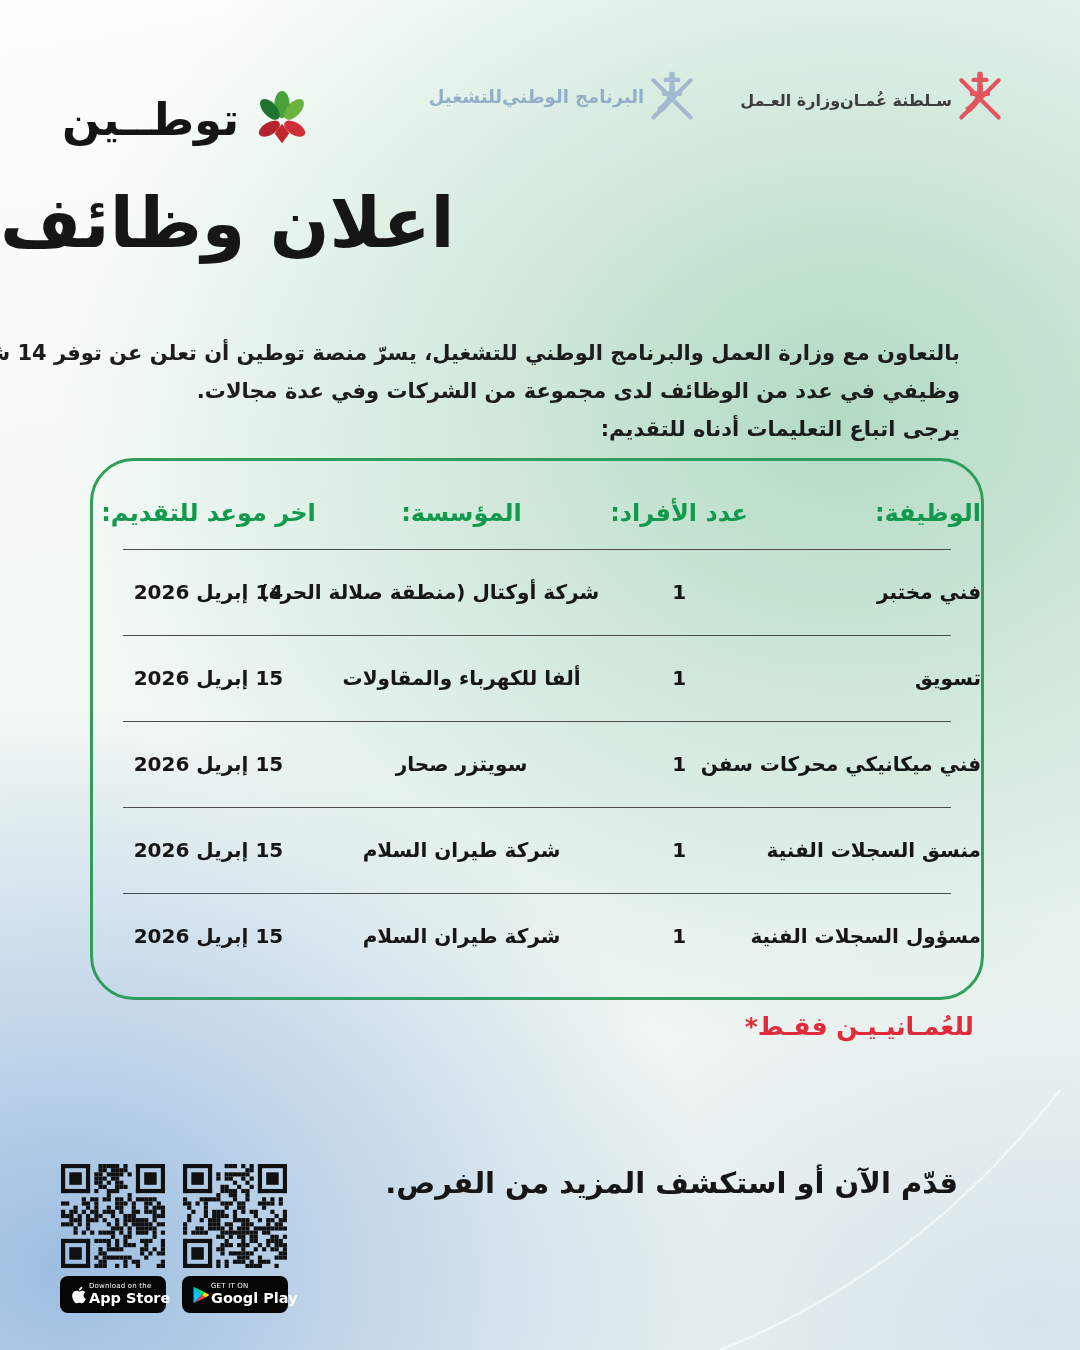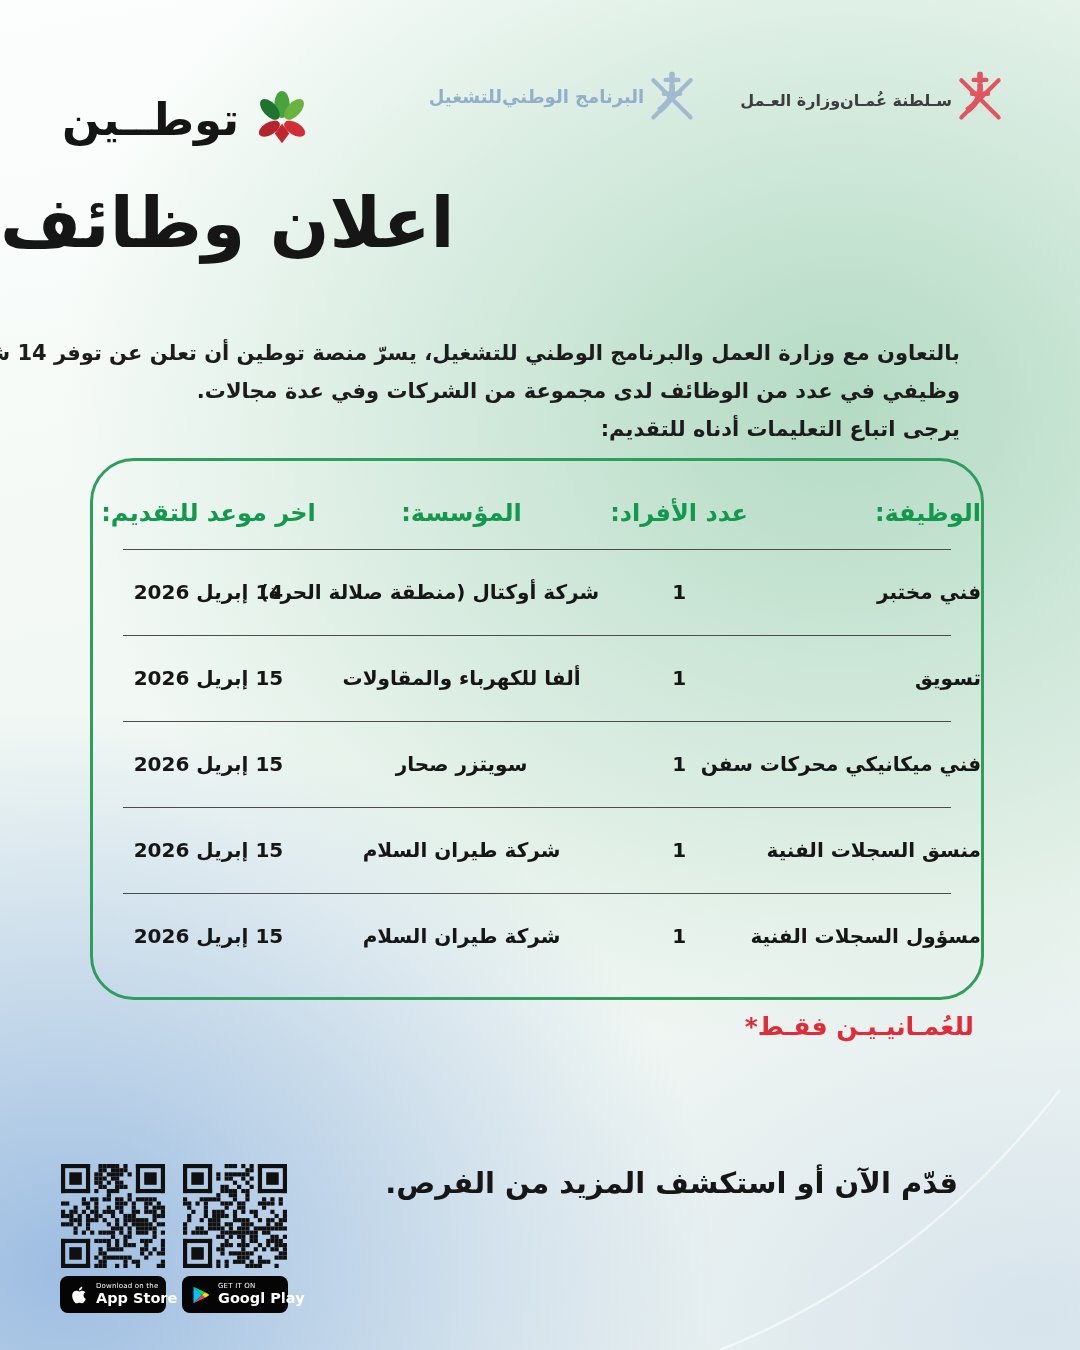--- a/index.html
+++ b/index.html
@@ -56,7 +56,7 @@
   .qr svg{width:100%;height:100%;display:block;}
   .badge{
     margin-top:8px;width:106px;height:37px;background:#050505;border-radius:8px;
-    display:flex;align-items:center;gap:7px;padding:0 9px;box-sizing:border-box;color:#fff;direction:ltr;
+    display:flex;align-items:center;padding:0 9px;box-sizing:border-box;color:#fff;direction:ltr;
   }
   .badge .badge-icon{width:20px;height:20px;flex:0 0 auto;}
   .badge .badge-txt{display:flex;flex-direction:column;justify-content:center;line-height:1.05;}

